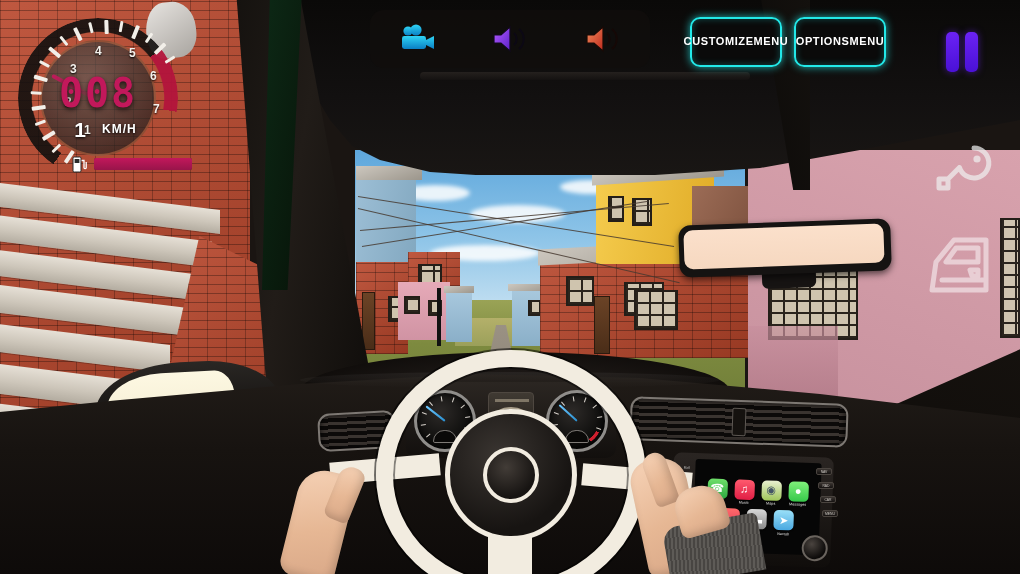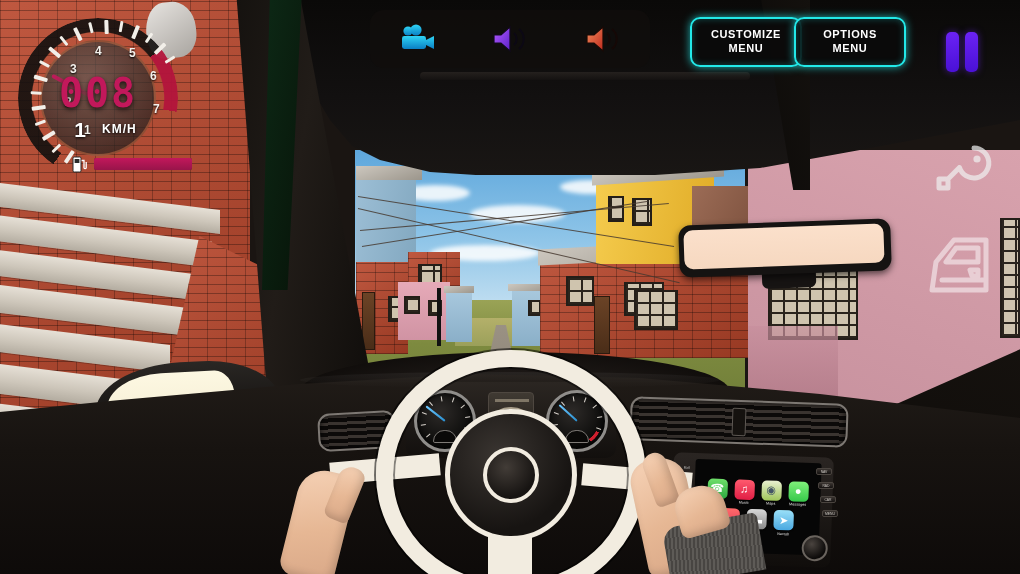--- a/index.html
+++ b/index.html
@@ -392,11 +392,11 @@
   .top-icon { width: 48px; height: 38px; display: flex; align-items: center; justify-content: center; }
 
   .menu-btn {
-    position: absolute; top: 17px; width: 112px; height: 50px;
+    position: absolute; top: 17px; width: 92px; height: 50px;
     border: 2px solid #22e8e8; border-radius: 10px;
     background: rgba(10,10,10,.88);
     box-shadow: 0 0 9px rgba(34,232,232,.75), inset 0 0 7px rgba(34,232,232,.30);
-    display: flex; flex-direction: column; align-items: center; justify-content: center;
+    display: flex; align-items: center; justify-content: center;
     color: #fff; font-size: 11px; font-weight: bold; line-height: 1.25;
     letter-spacing: .6px; text-align: center;
   }

